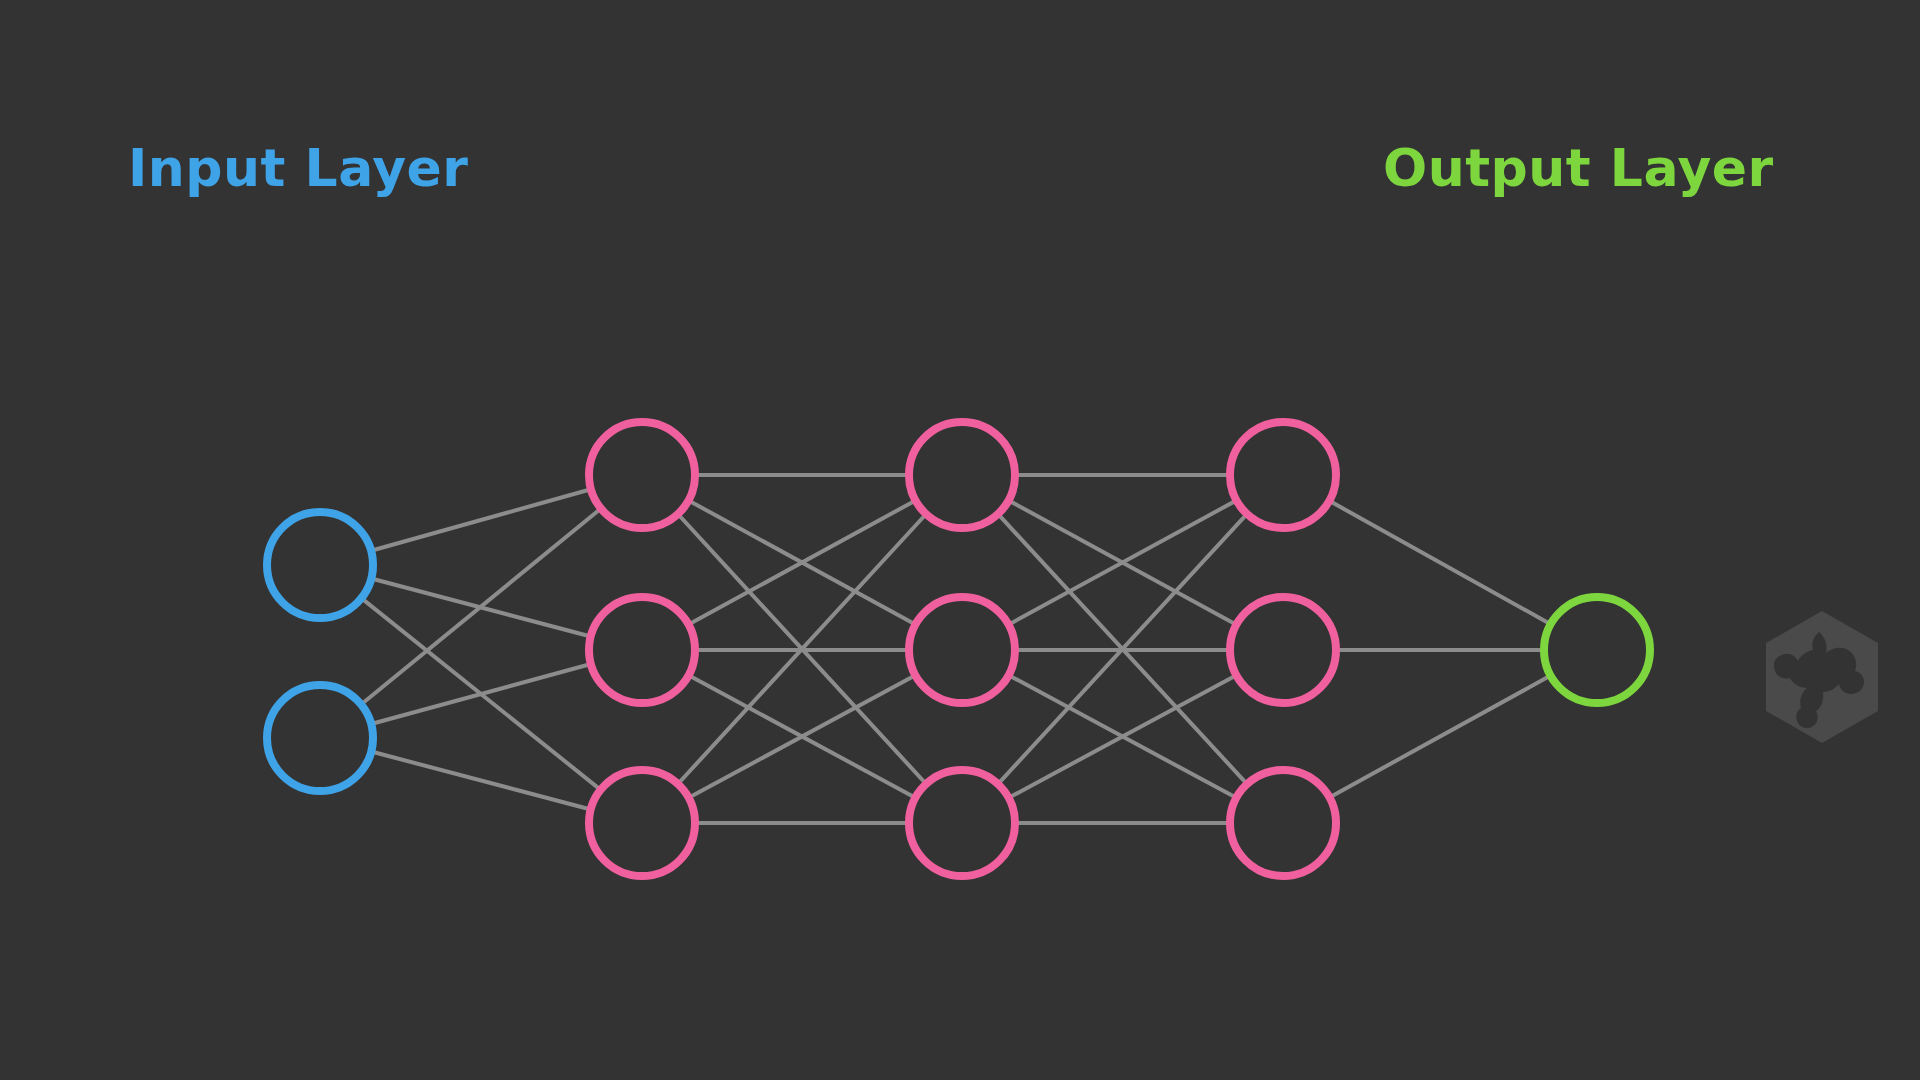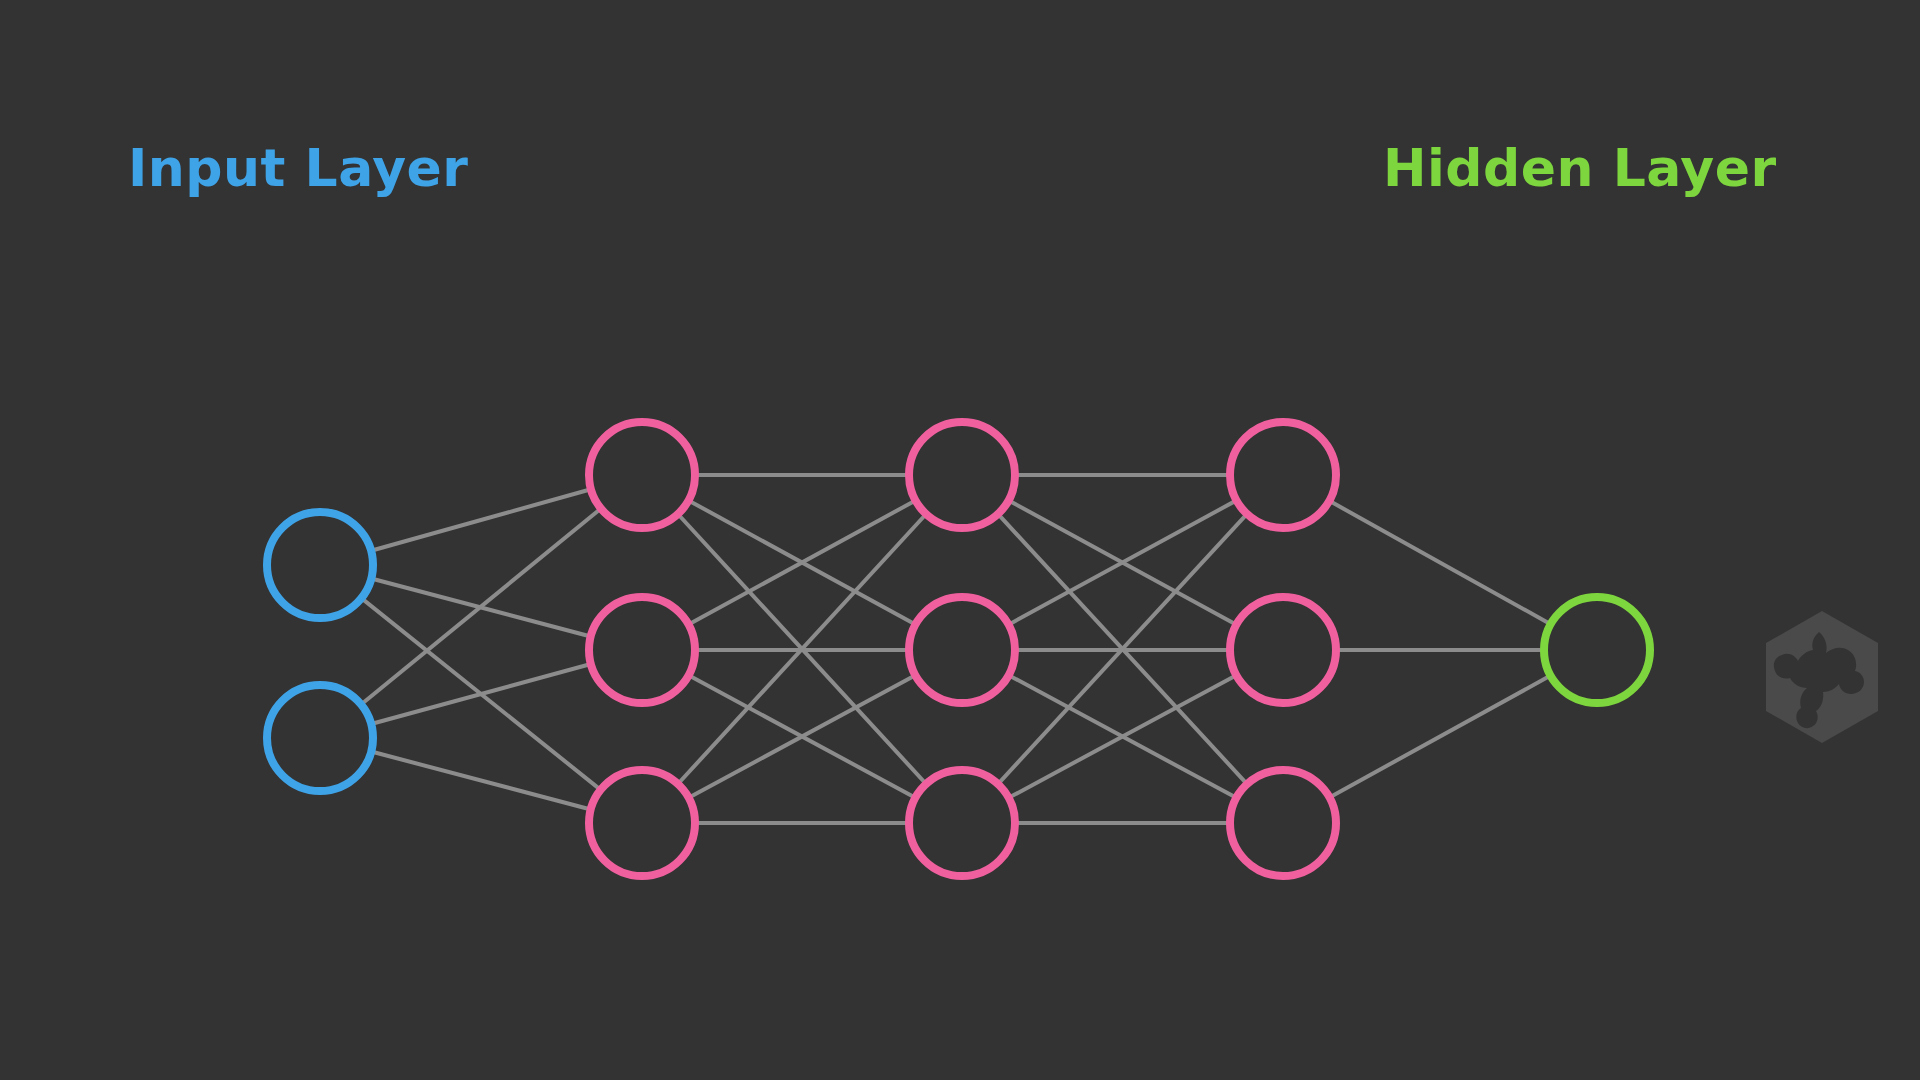--- a/index.html
+++ b/index.html
@@ -109,7 +109,7 @@
 
   <div id="labels">
     <div class="layer-label" id="label-input" style="color: rgb(63, 163, 232);">Input Layer</div>
-    <div class="layer-label" id="label-output" style="color: rgb(126, 214, 62);">Hidden Layer</div>
+    <div class="layer-label" id="label-output" style="color: rgb(126, 214, 62);">Output Layer</div>
   </div>
 
   <svg id="watermark" viewBox="0 0 132 142" xmlns="http://www.w3.org/2000/svg">

